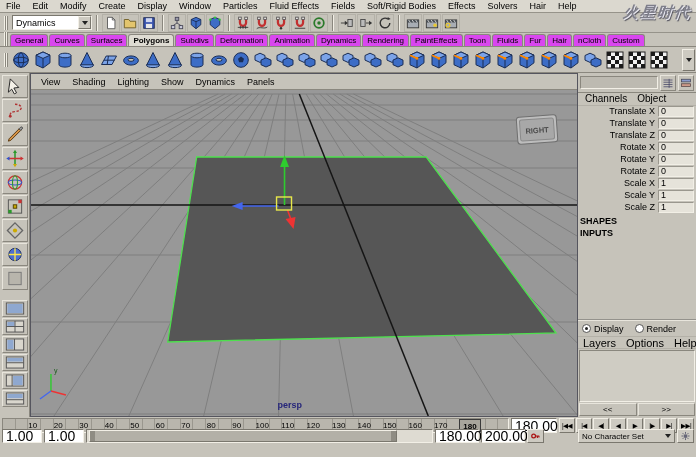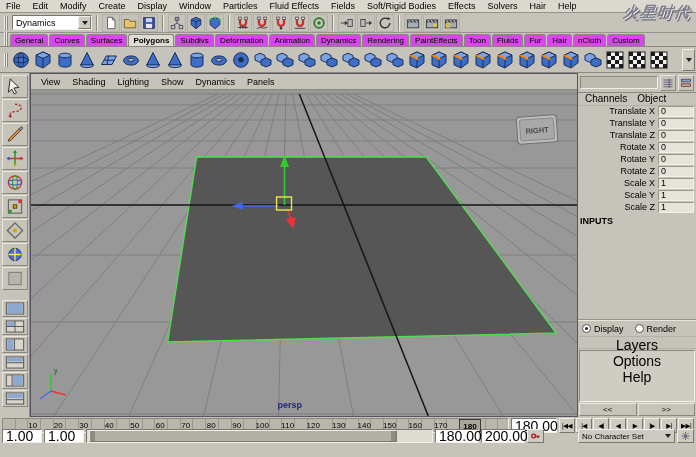--- a/index.html
+++ b/index.html
@@ -738,6 +738,7 @@
           <span class="cbvalue">1</span>
         </div>
         </div>
+      <div class="cbheader">SHAPES</div>
       <div class="cbheader">INPUTS</div>
       <div class="spacer"></div>
       <div class="layered">

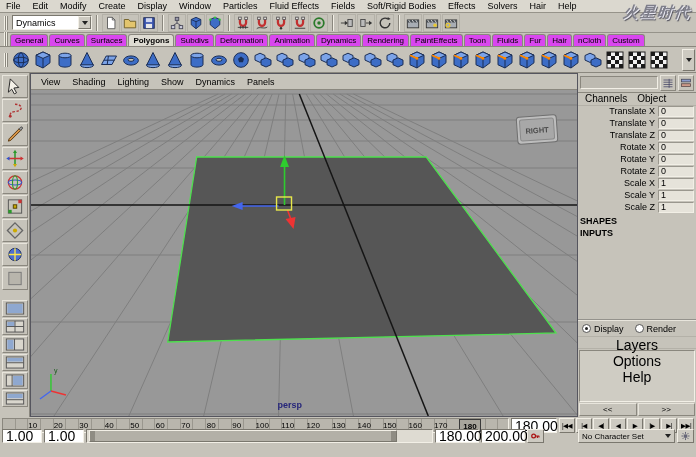--- a/index.html
+++ b/index.html
@@ -56,7 +56,7 @@
 .radio{width:9px;height:9px;border-radius:50%;background:#fff;border:1px solid #555;position:relative;display:inline-block;flex:none;}
 .radio.on::after{content:"";position:absolute;inset:2px;border-radius:50%;background:#222;}
 .rlabel{margin-right:8px;}
-.le-menu{display:flex;font-size:14px;height:13px;align-items:center;border-bottom:1px solid #b4b1a8;border-top:1px solid #b4b1a8;flex-direction:column;}
+.le-menu{display:flex;font-size:11px;height:13px;align-items:flex-start;border-bottom:1px solid #b4b1a8;border-top:1px solid #b4b1a8;}
 .lem{padding:0 5px;}
 .le-list{height:52px;background:#cfccc3;border:1px solid;border-color:#8a877e #f2efe6 #f2efe6 #8a877e;margin:1px;}
 .rp-bottom{display:flex;height:14px;gap:1px;padding:0 1px 1px;flex:none;}

